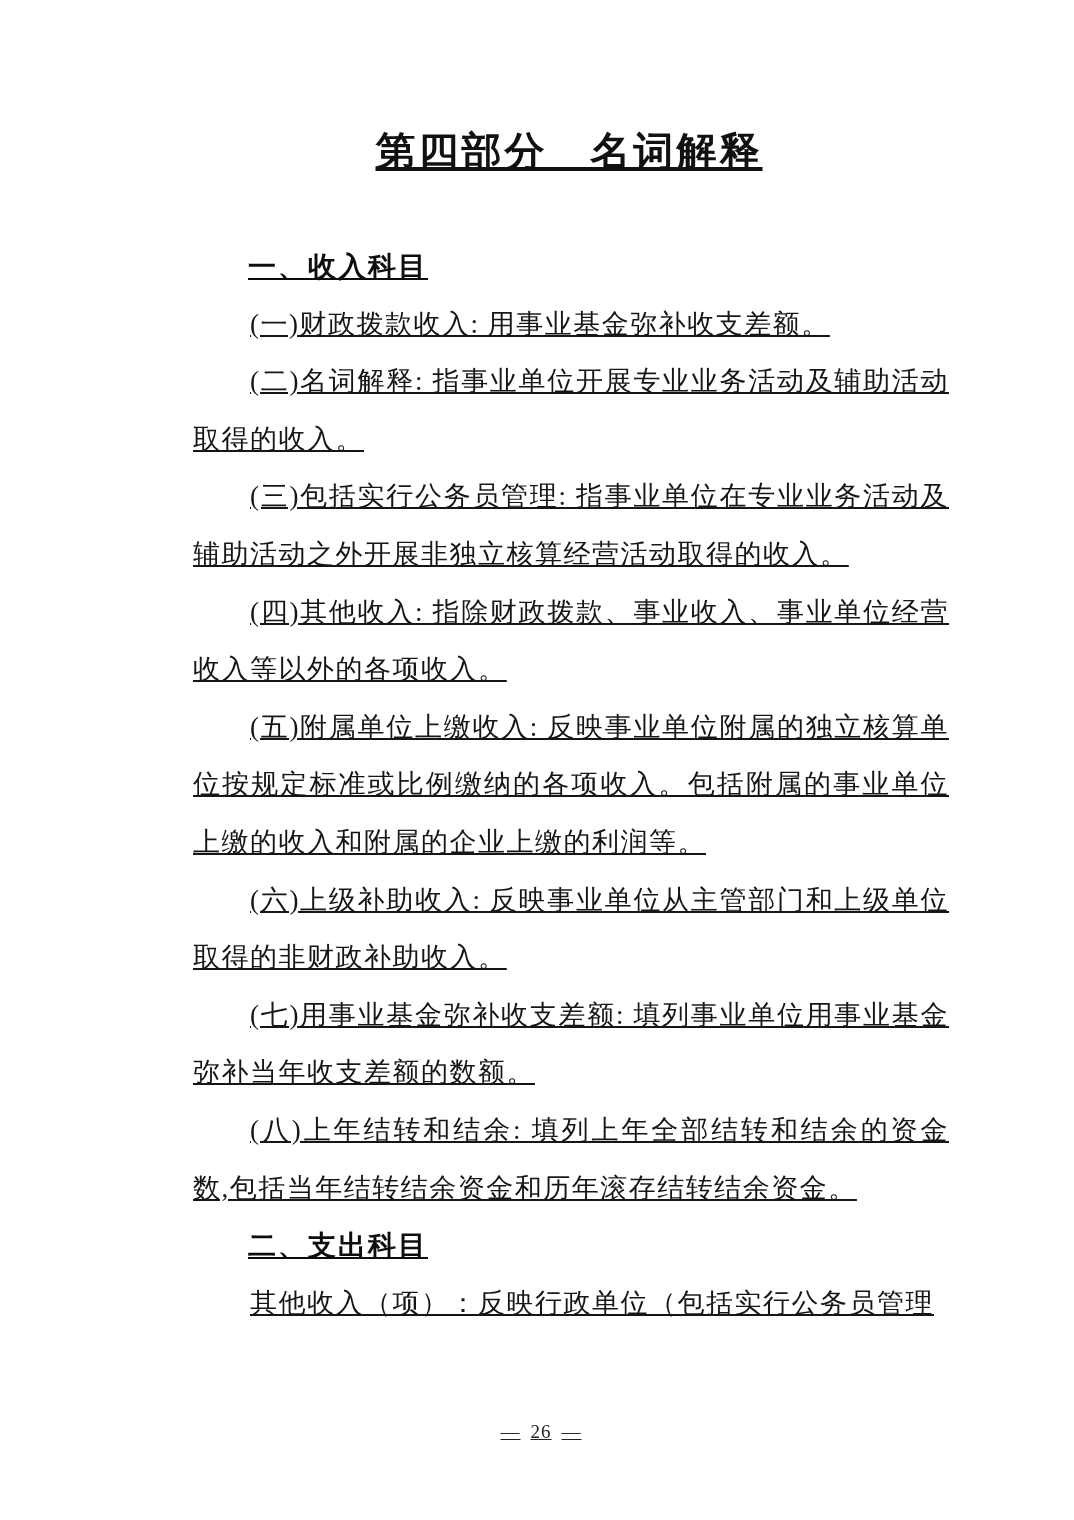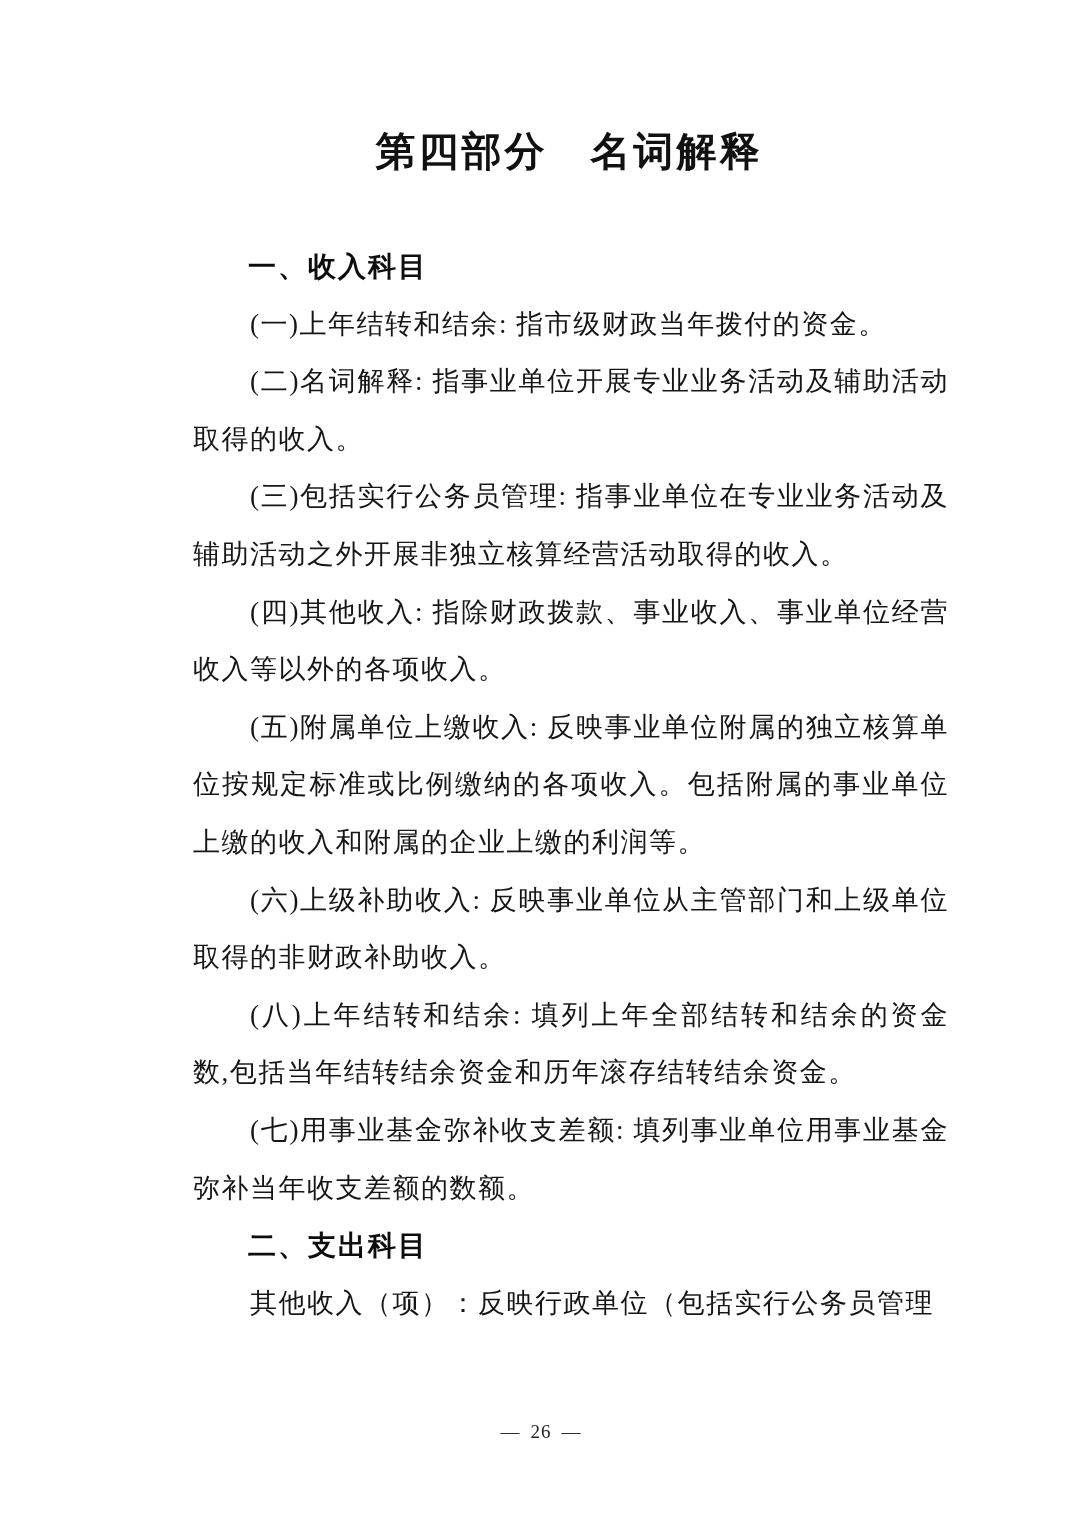--- a/index.html
+++ b/index.html
@@ -2,7 +2,7 @@
 <html><head>
 <meta charset="utf-8">
 <style>
-  * { margin: 0; padding: 0; box-sizing: border-box; }
+  * { margin: 0; padding: 0; box-sizing: border-box; text-decoration: underline; }
   html, body {
     width: 1074px;
     height: 1520px;

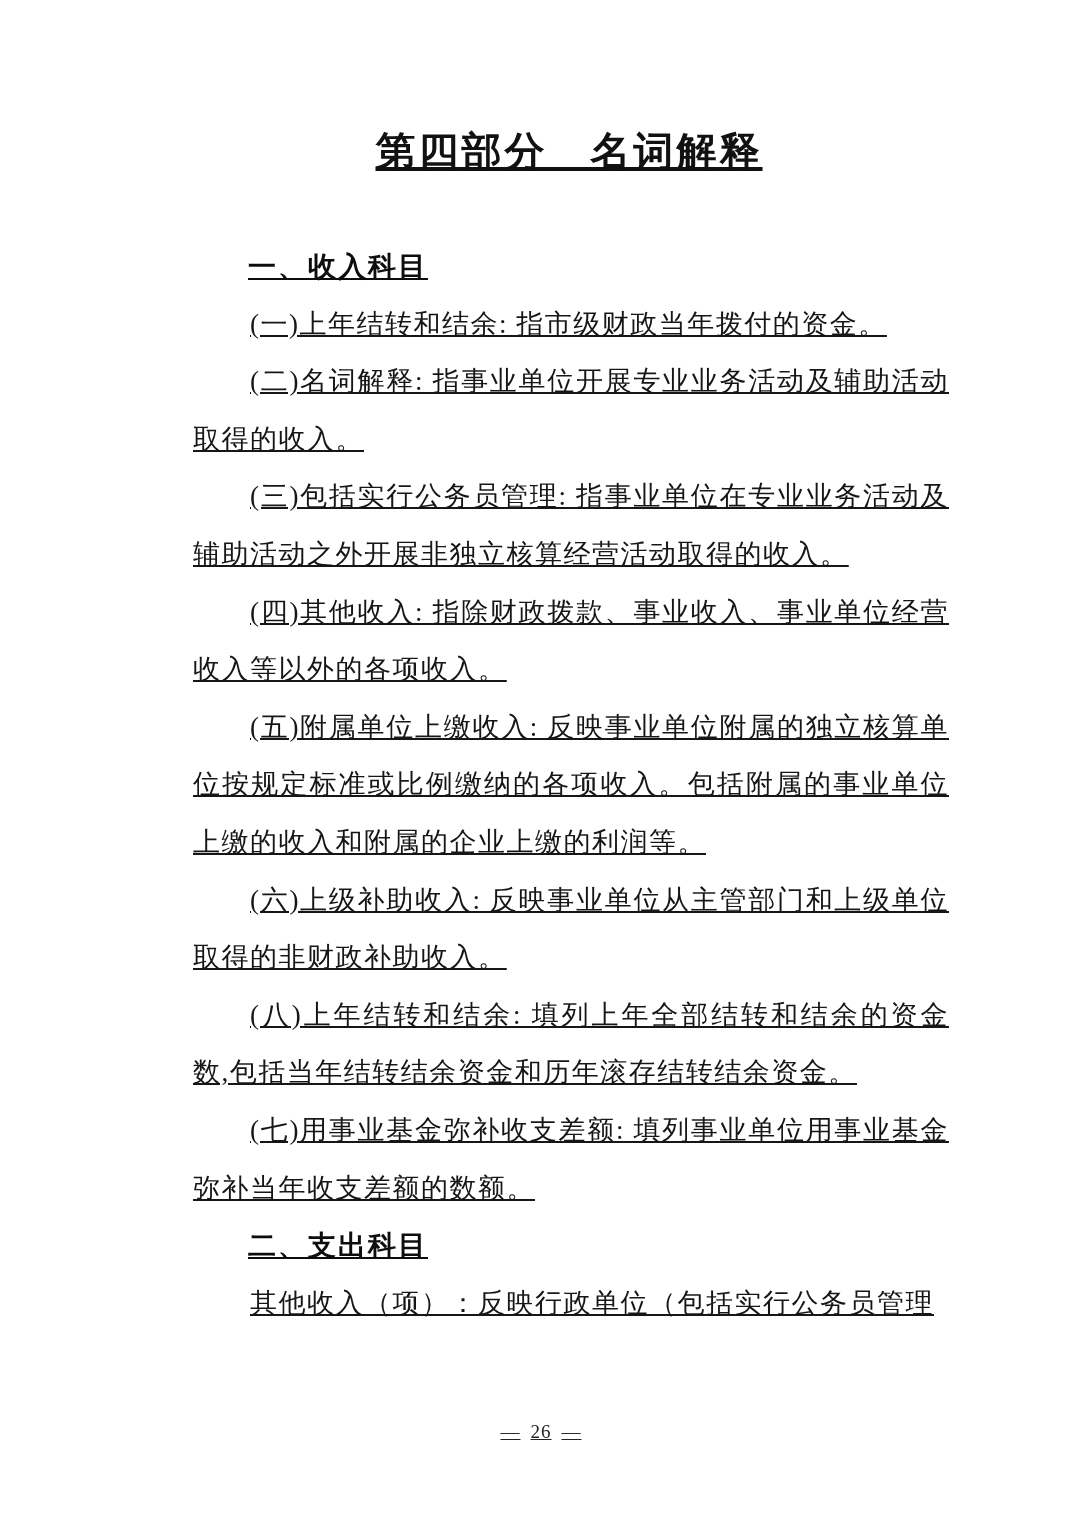--- a/index.html
+++ b/index.html
@@ -86,7 +86,7 @@
 
     <h2 class="section-heading">一、收入科目</h2>
 
-    <p>(一)上年结转和结余: 指市级财政当年拨付的资金。</p>
+    <p>(一)财政拨款收入: 用事业基金弥补收支差额。</p>
 
     <p>(二)名词解释: 指事业单位开展专业业务活动及辅助活动取得的收入。</p>
 

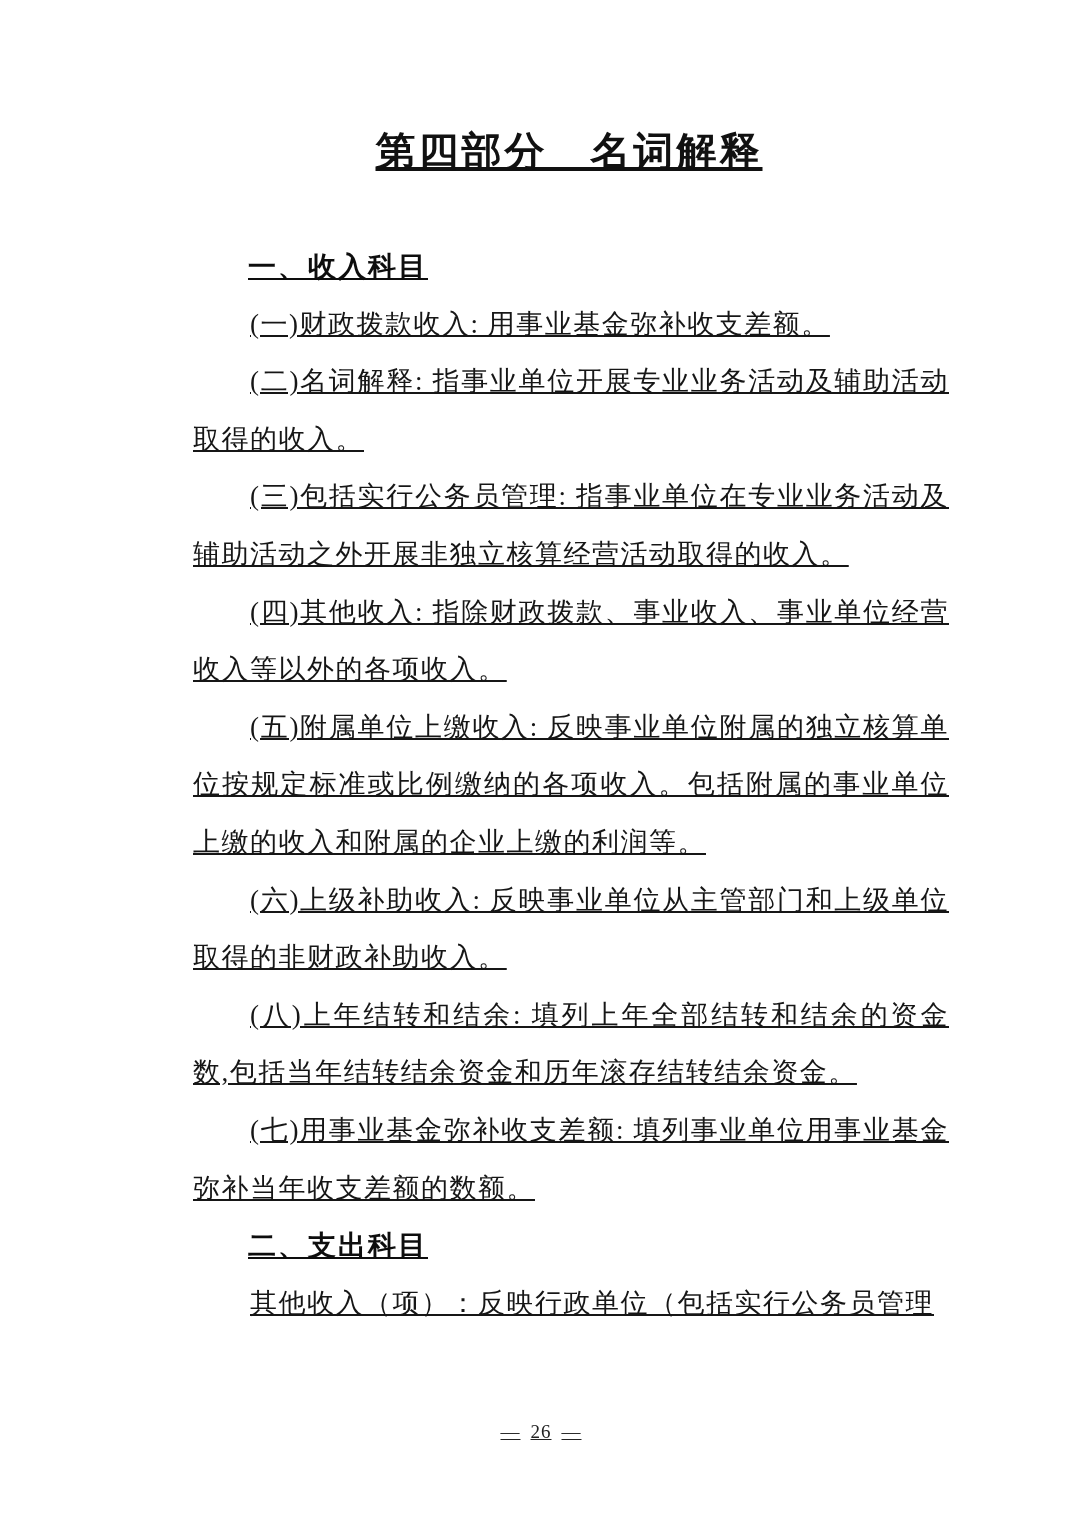--- a/index.html
+++ b/index.html
@@ -98,9 +98,9 @@
 
     <p>(六)上级补助收入: 反映事业单位从主管部门和上级单位取得的非财政补助收入。</p>
 
+    <p>(七)用事业基金弥补收支差额: 填列事业单位用事业基金弥补当年收支差额的数额。</p>
+
     <p>(八)上年结转和结余: 填列上年全部结转和结余的资金数,包括当年结转结余资金和历年滚存结转结余资金。</p>
-
-    <p>(七)用事业基金弥补收支差额: 填列事业单位用事业基金弥补当年收支差额的数额。</p>
 
     <h2 class="section-heading">二、支出科目</h2>
 

